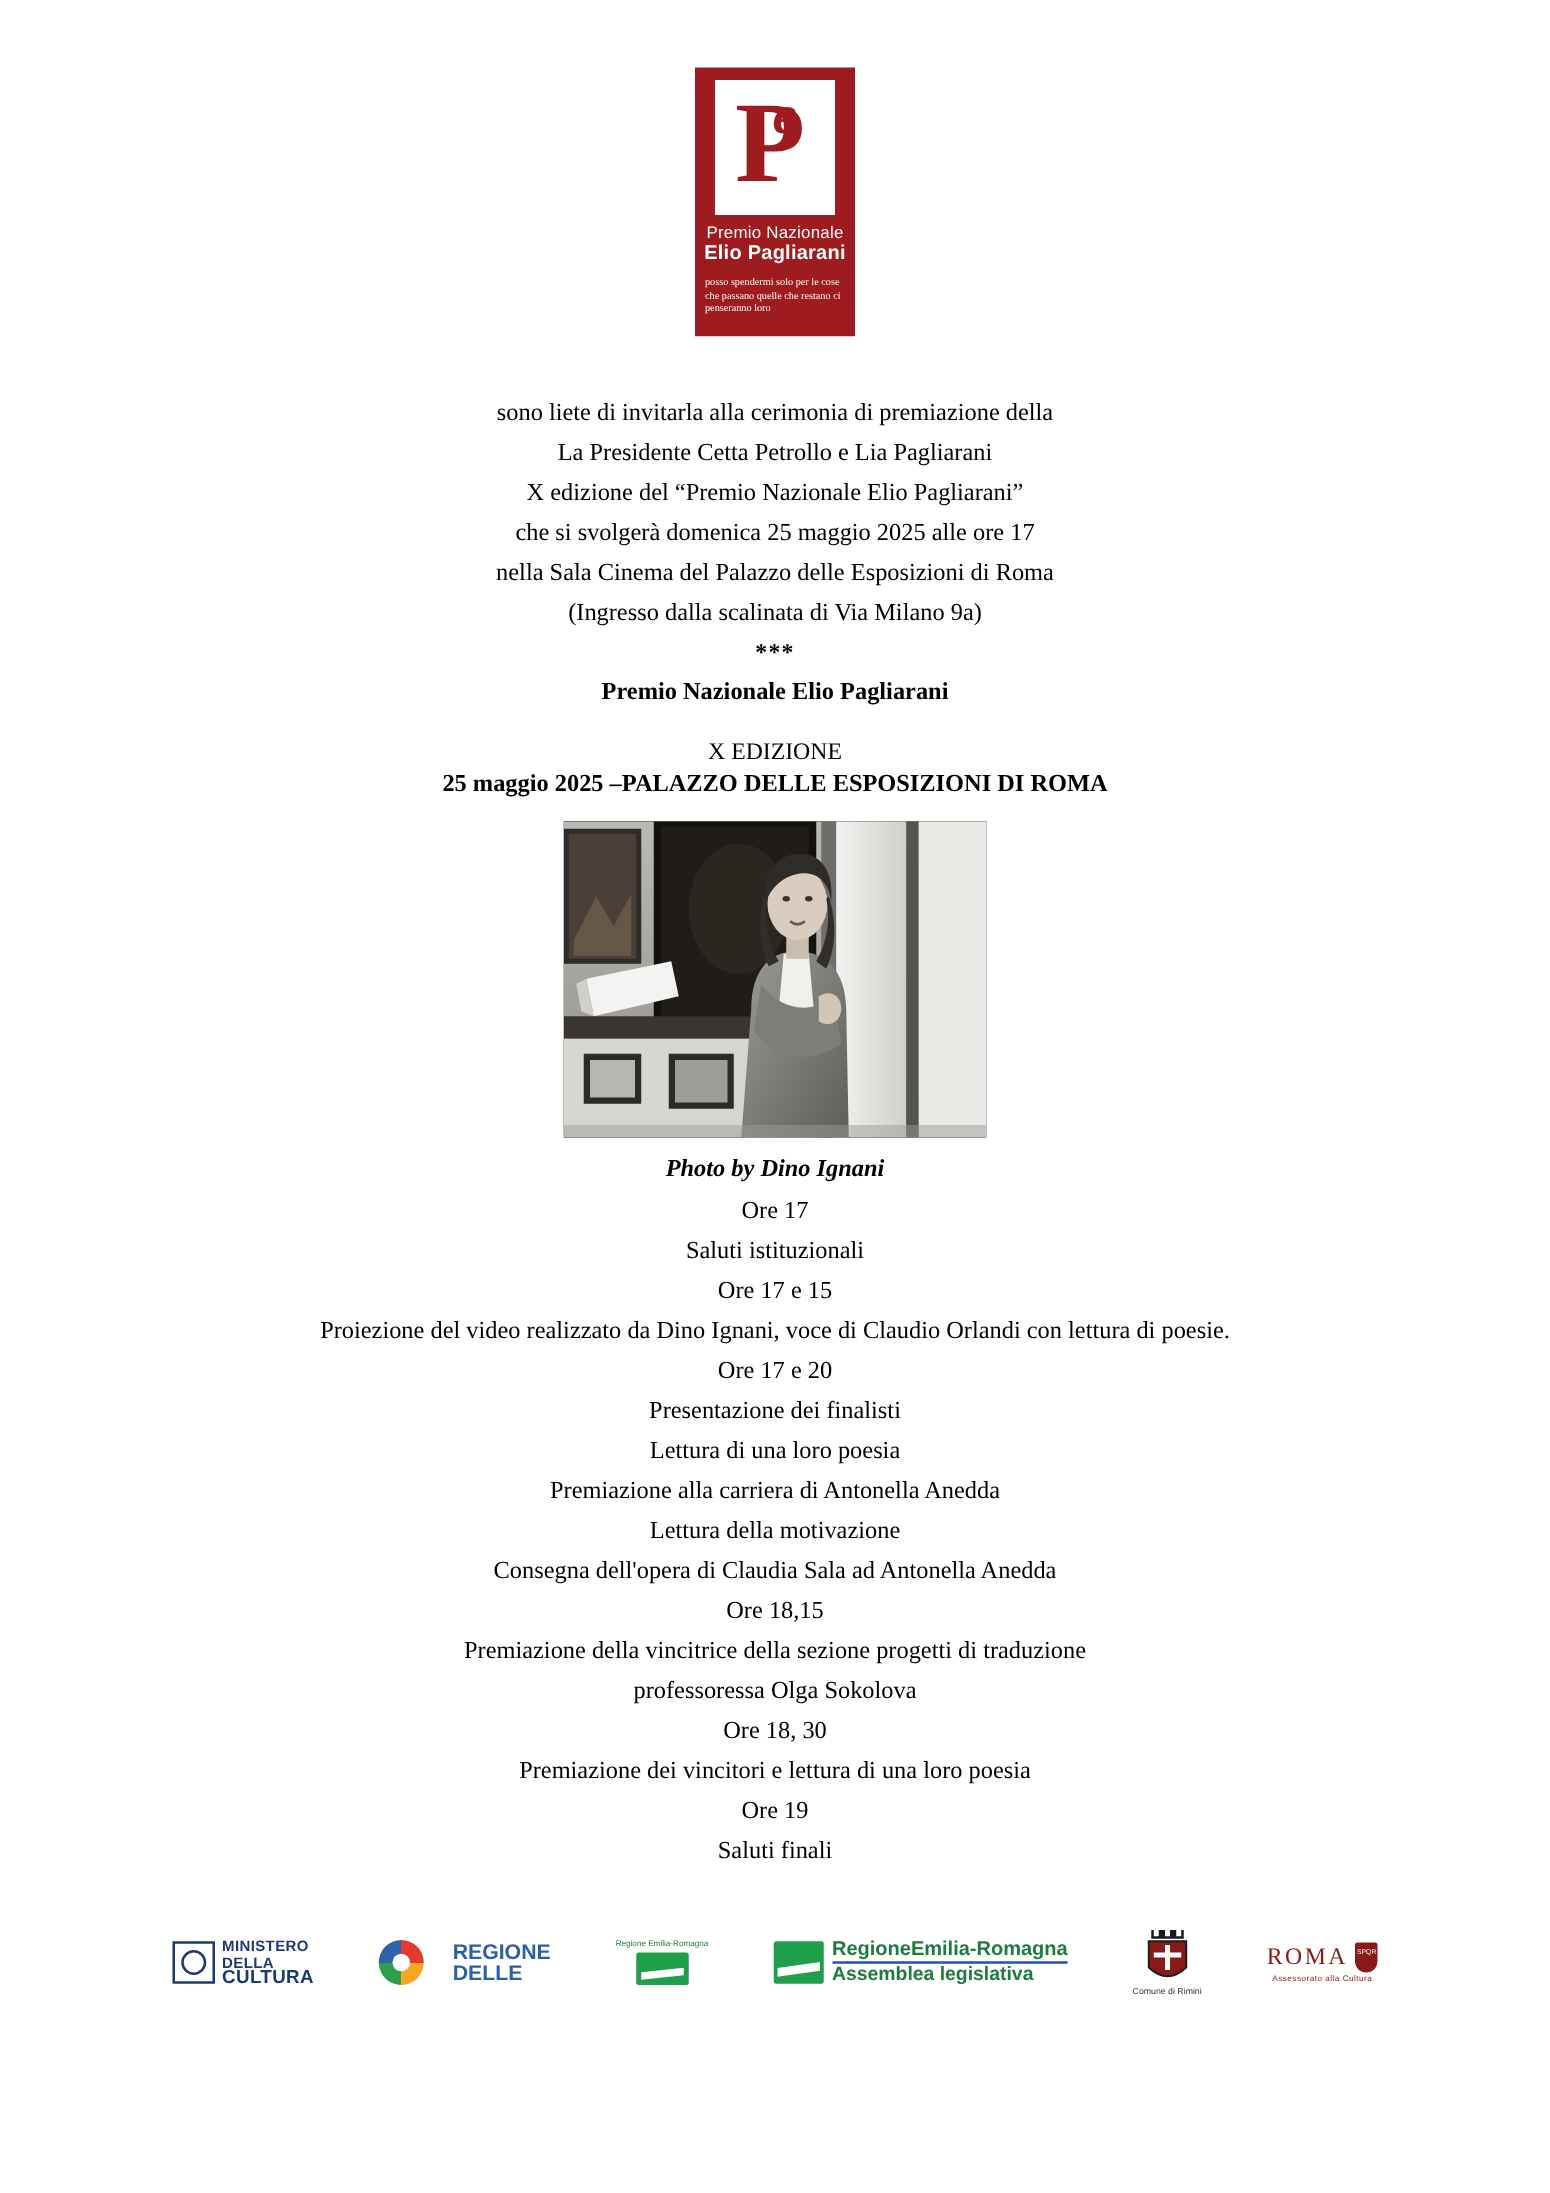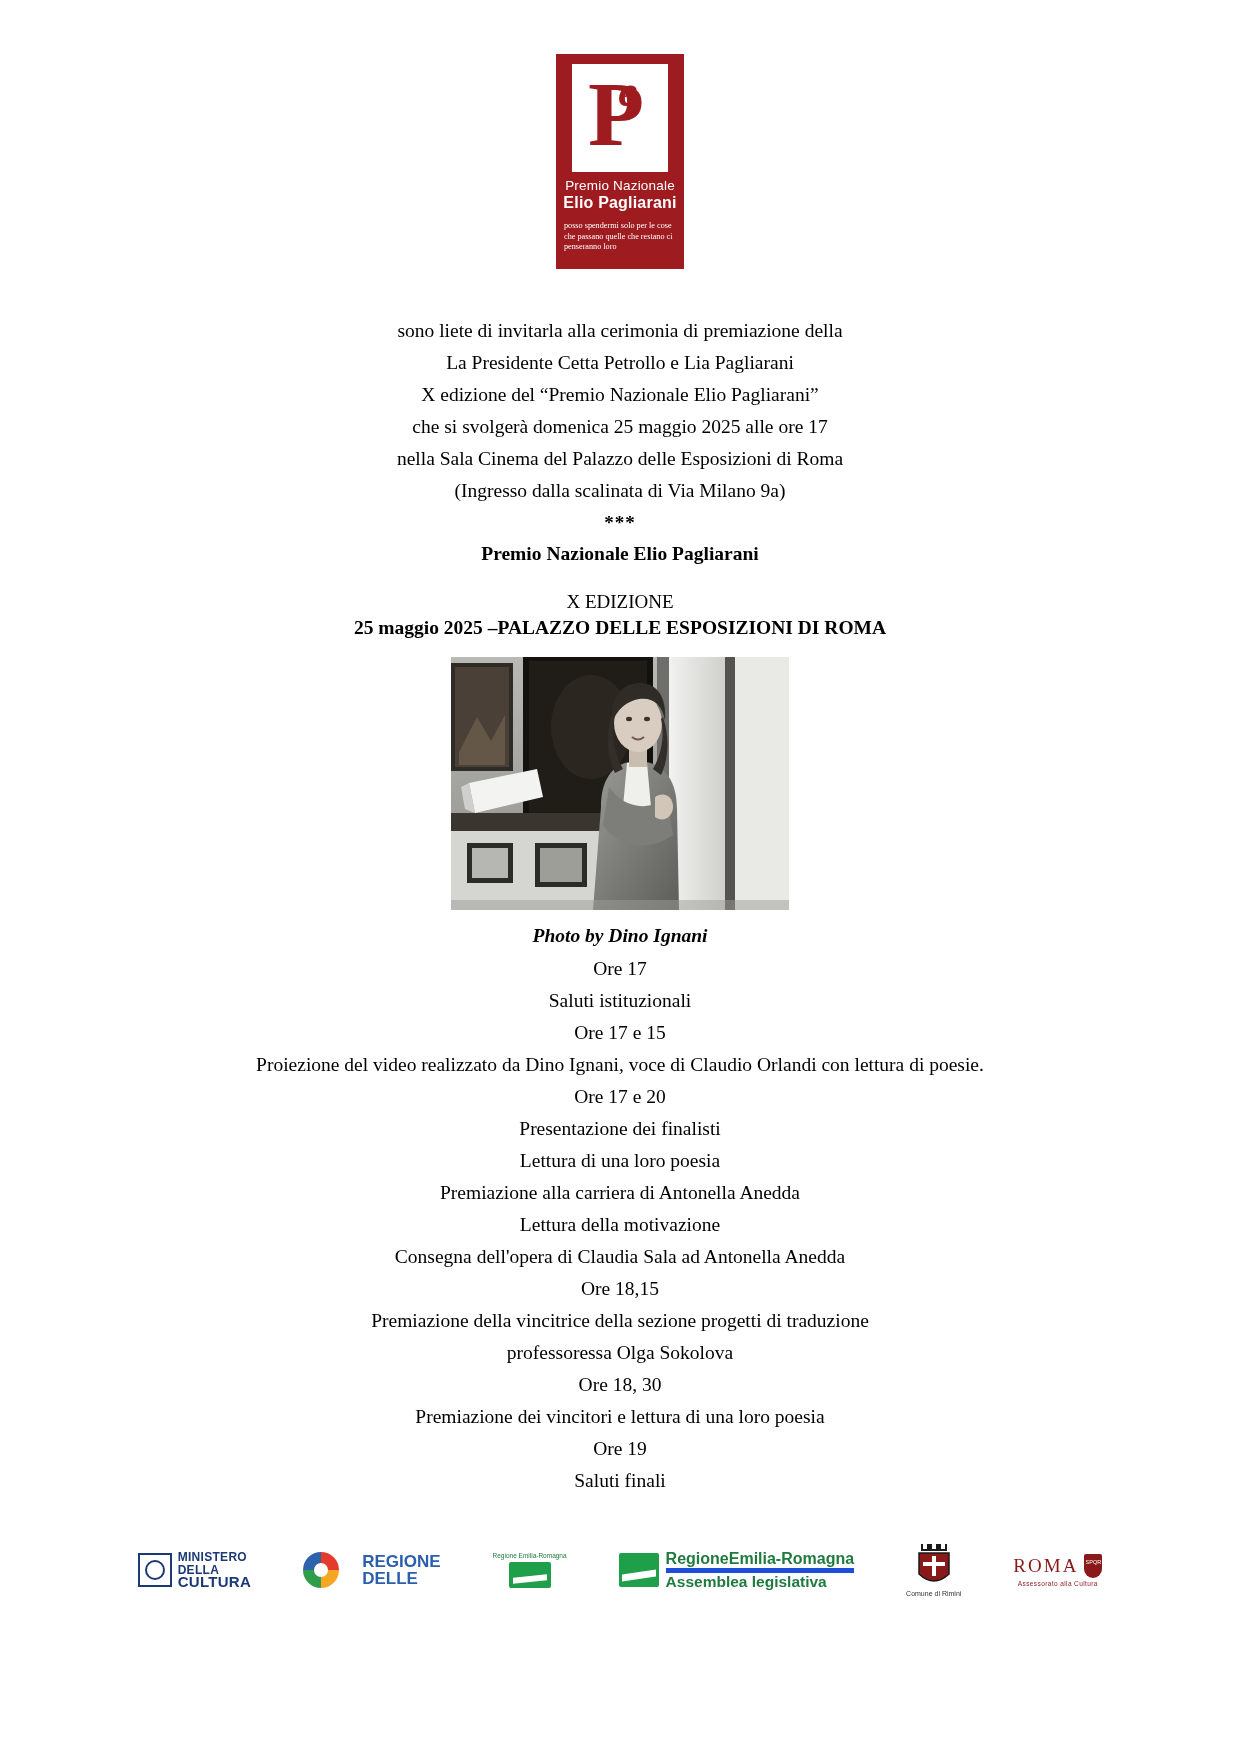--- a/index.html
+++ b/index.html
@@ -288,7 +288,7 @@
     line-height: 18px;
   }
   .emilia-assemblea .t1 { font-size: 16px; font-weight: 700; color: #1f7a3d; }
-  .emilia-assemblea .t2 { font-size: 15.5px; font-weight: 700; color: #1f7a3d; border-top: 5px solid #1d4ed8; }
+  .emilia-assemblea .t2 { font-size: 15.5px; font-weight: 700; color: #1f7a3d; border-top: 2px solid #1d4ed8; }
 
   .rimini {
     display: flex;

